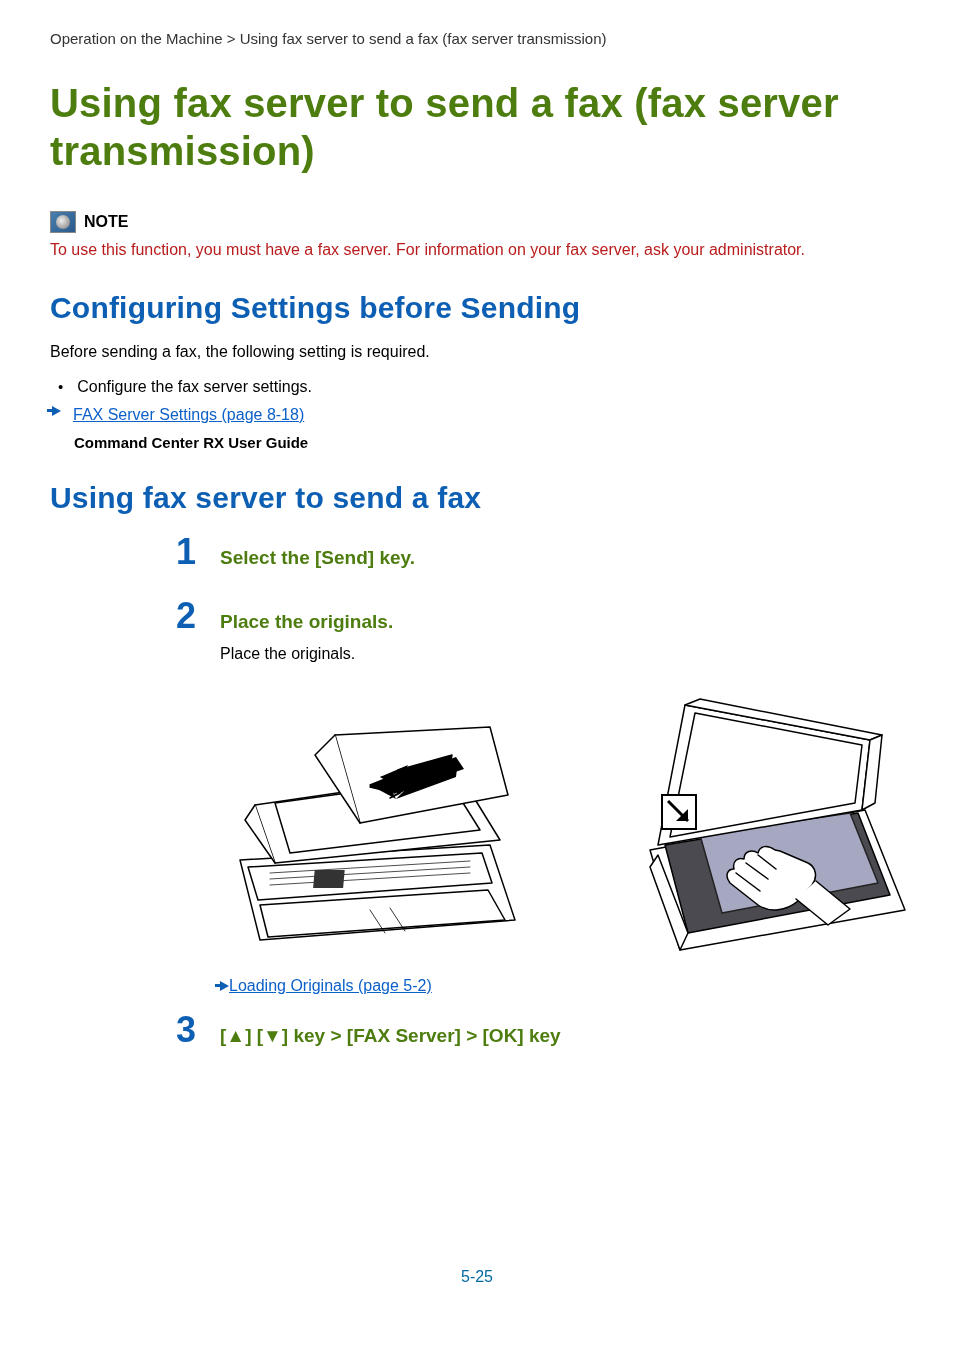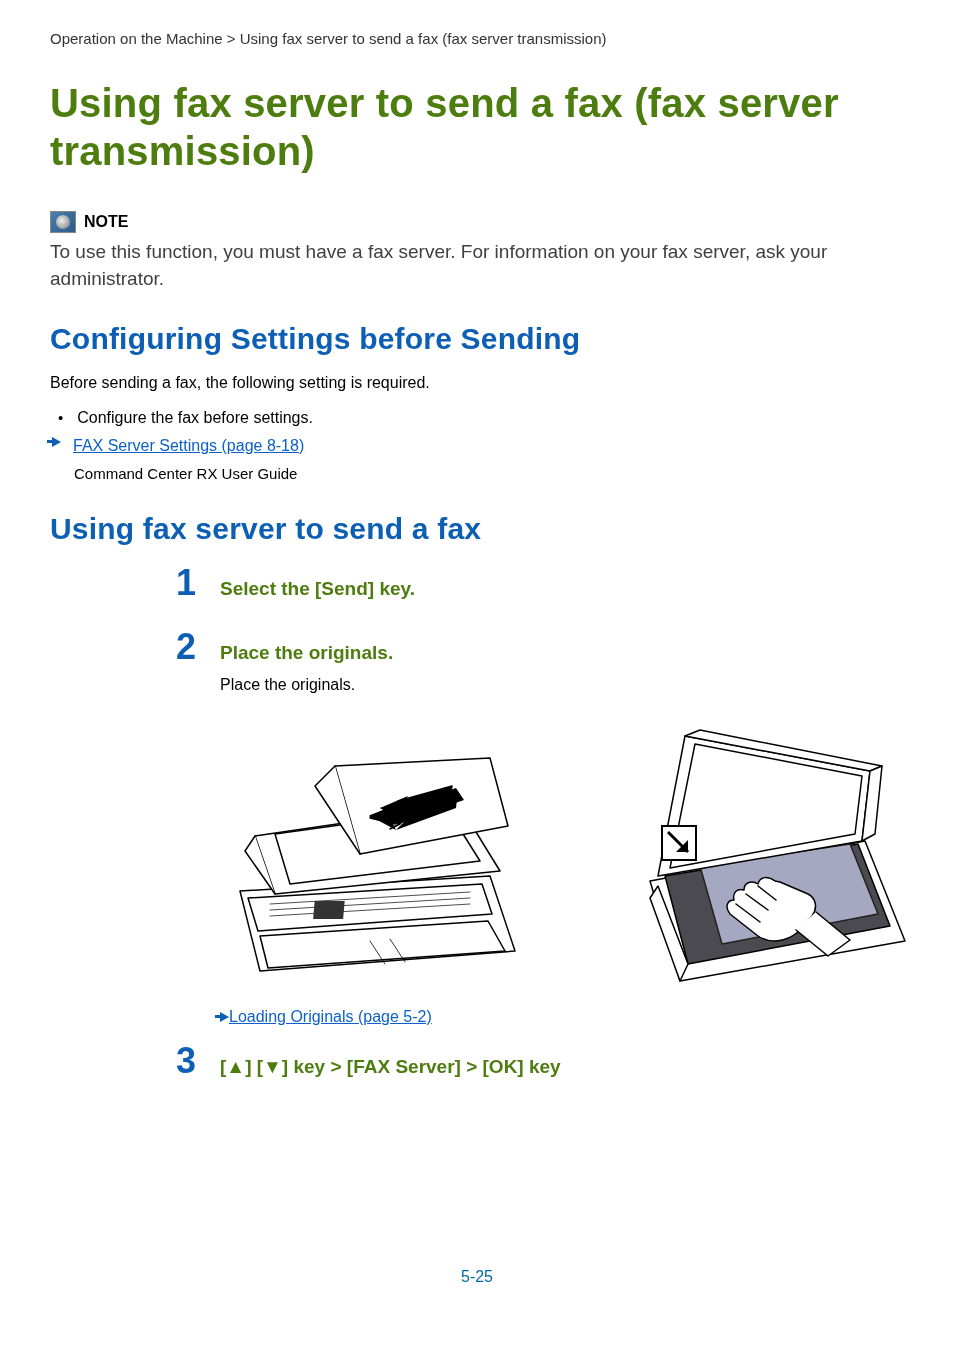--- a/index.html
+++ b/index.html
@@ -64,8 +64,8 @@
     font-size: 16px;
   }
   .note-text {
-    font-size: 19px;
-    color: #404040;
+    font-size: 16px;
+    color: #b91c1c;
     line-height: 1.4;
   }
   .h2 {

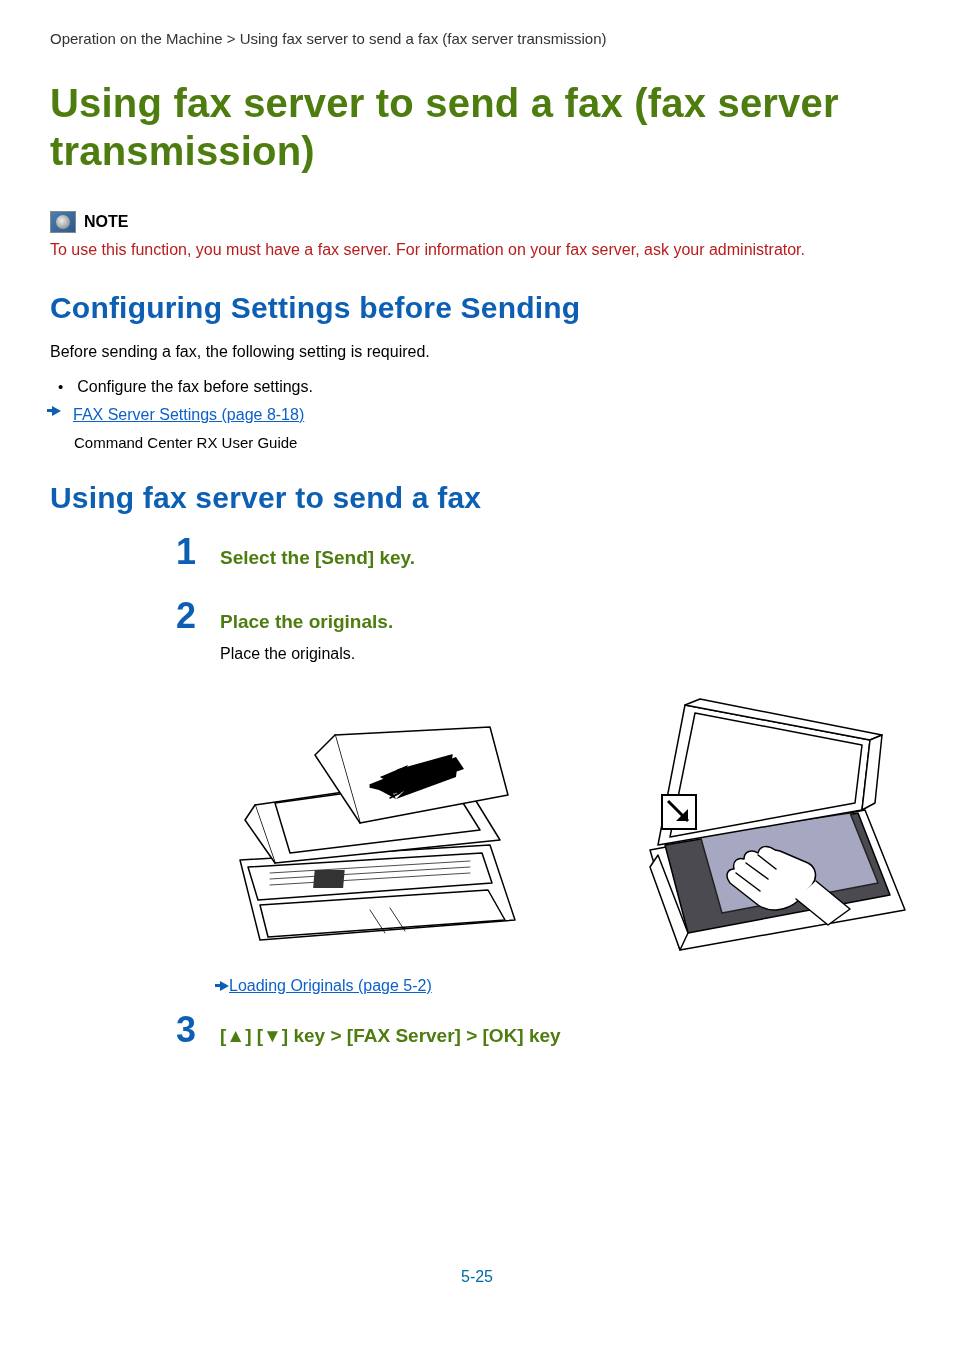--- a/index.html
+++ b/index.html
@@ -198,7 +198,7 @@
 
   <div class="bullet-line">
     <span class="bullet-dot">•</span>
-    <span class="bullet-text">Configure the fax before settings.</span>
+    <span class="bullet-text">Configure the fax server settings.</span>
   </div>
 
   <div class="arrow-line">

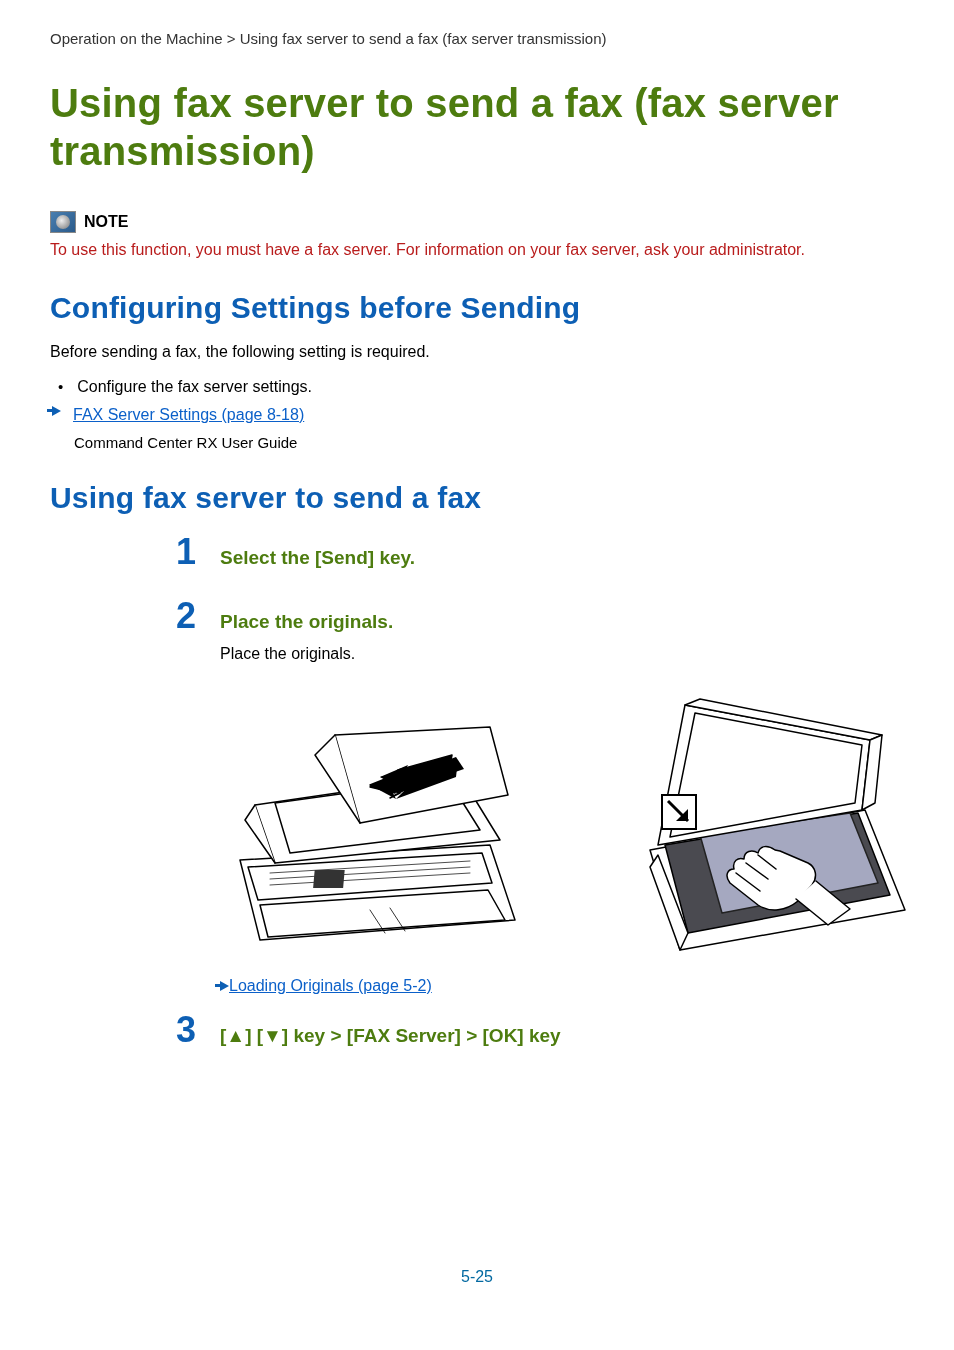--- a/index.html
+++ b/index.html
@@ -119,7 +119,7 @@
   }
   .bold-sub {
     font-size: 15px;
-    font-weight: normal;
+    font-weight: bold;
     margin-left: 24px;
     margin-top: 8px;
   }

